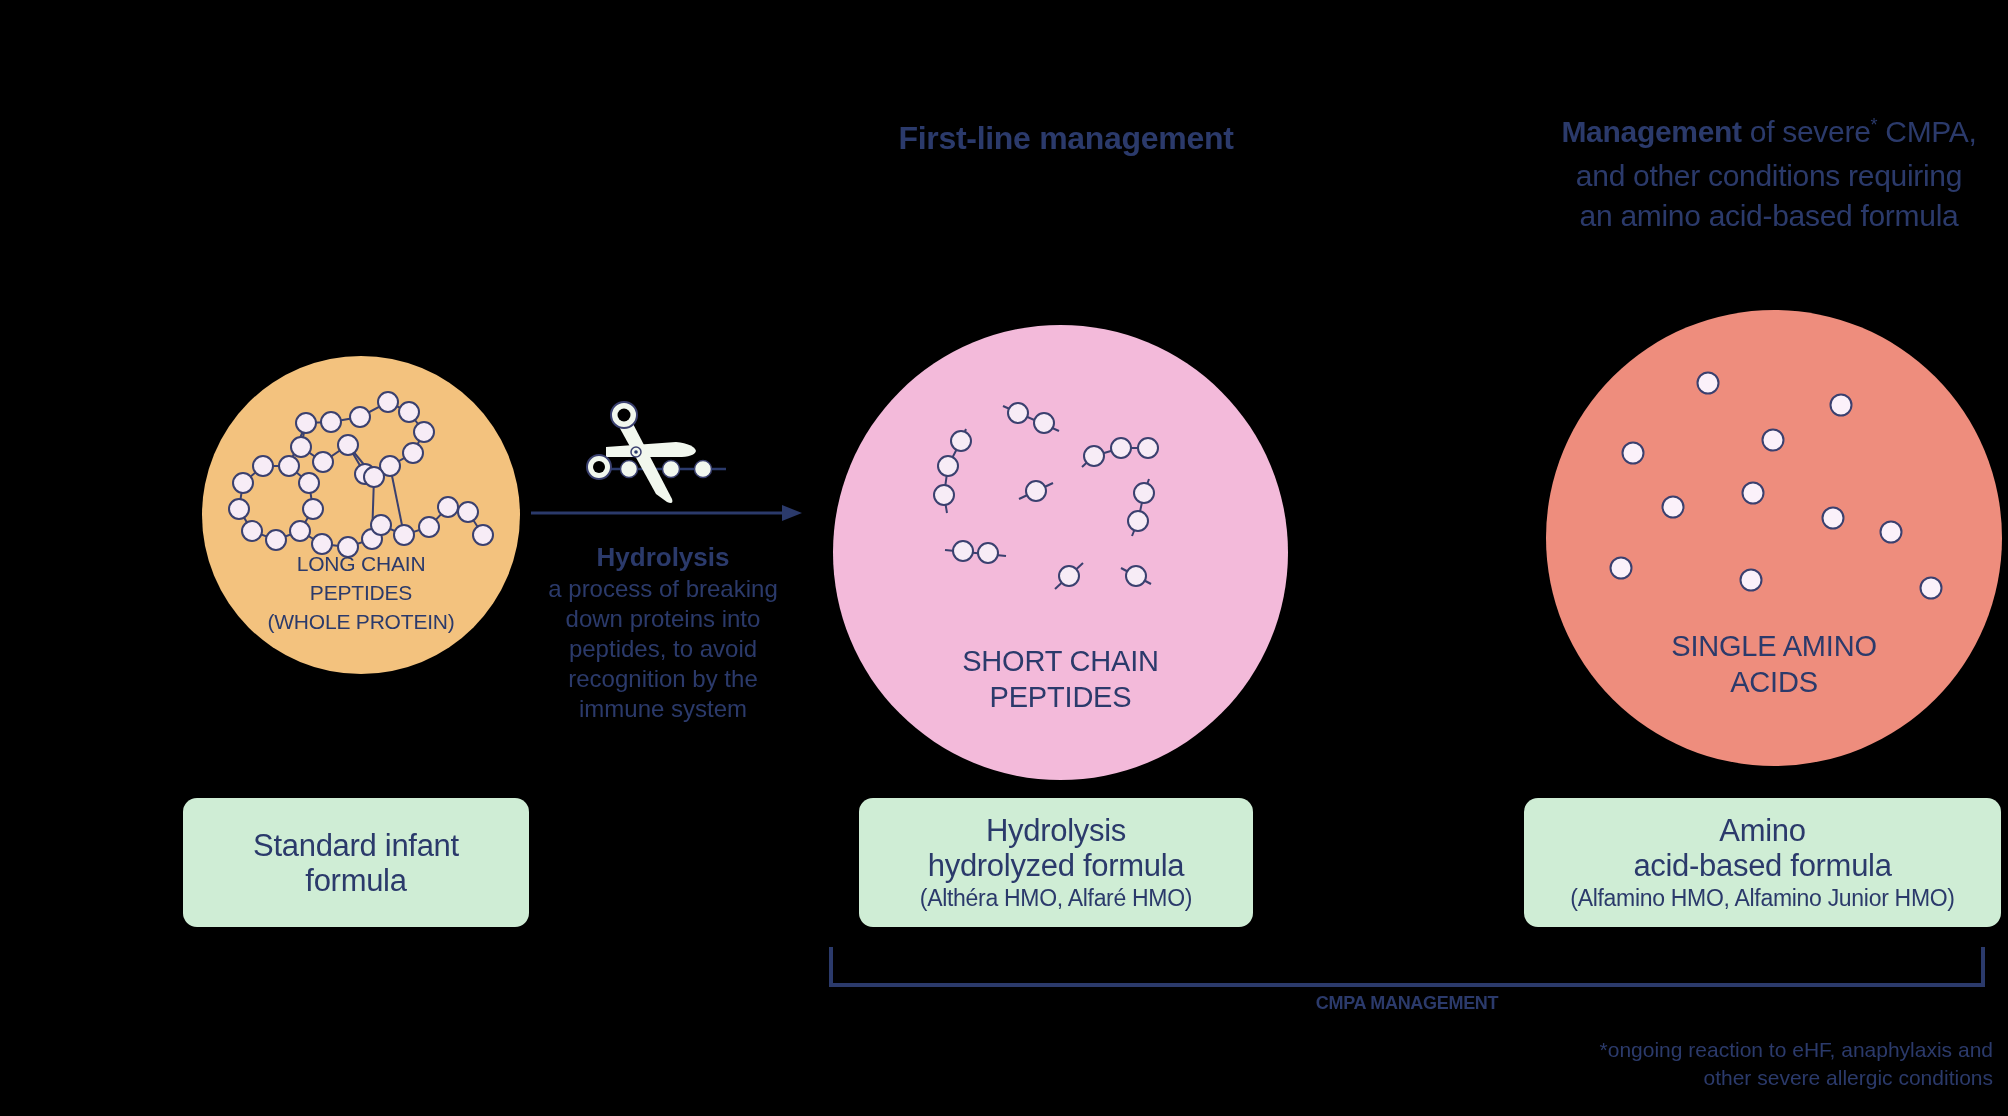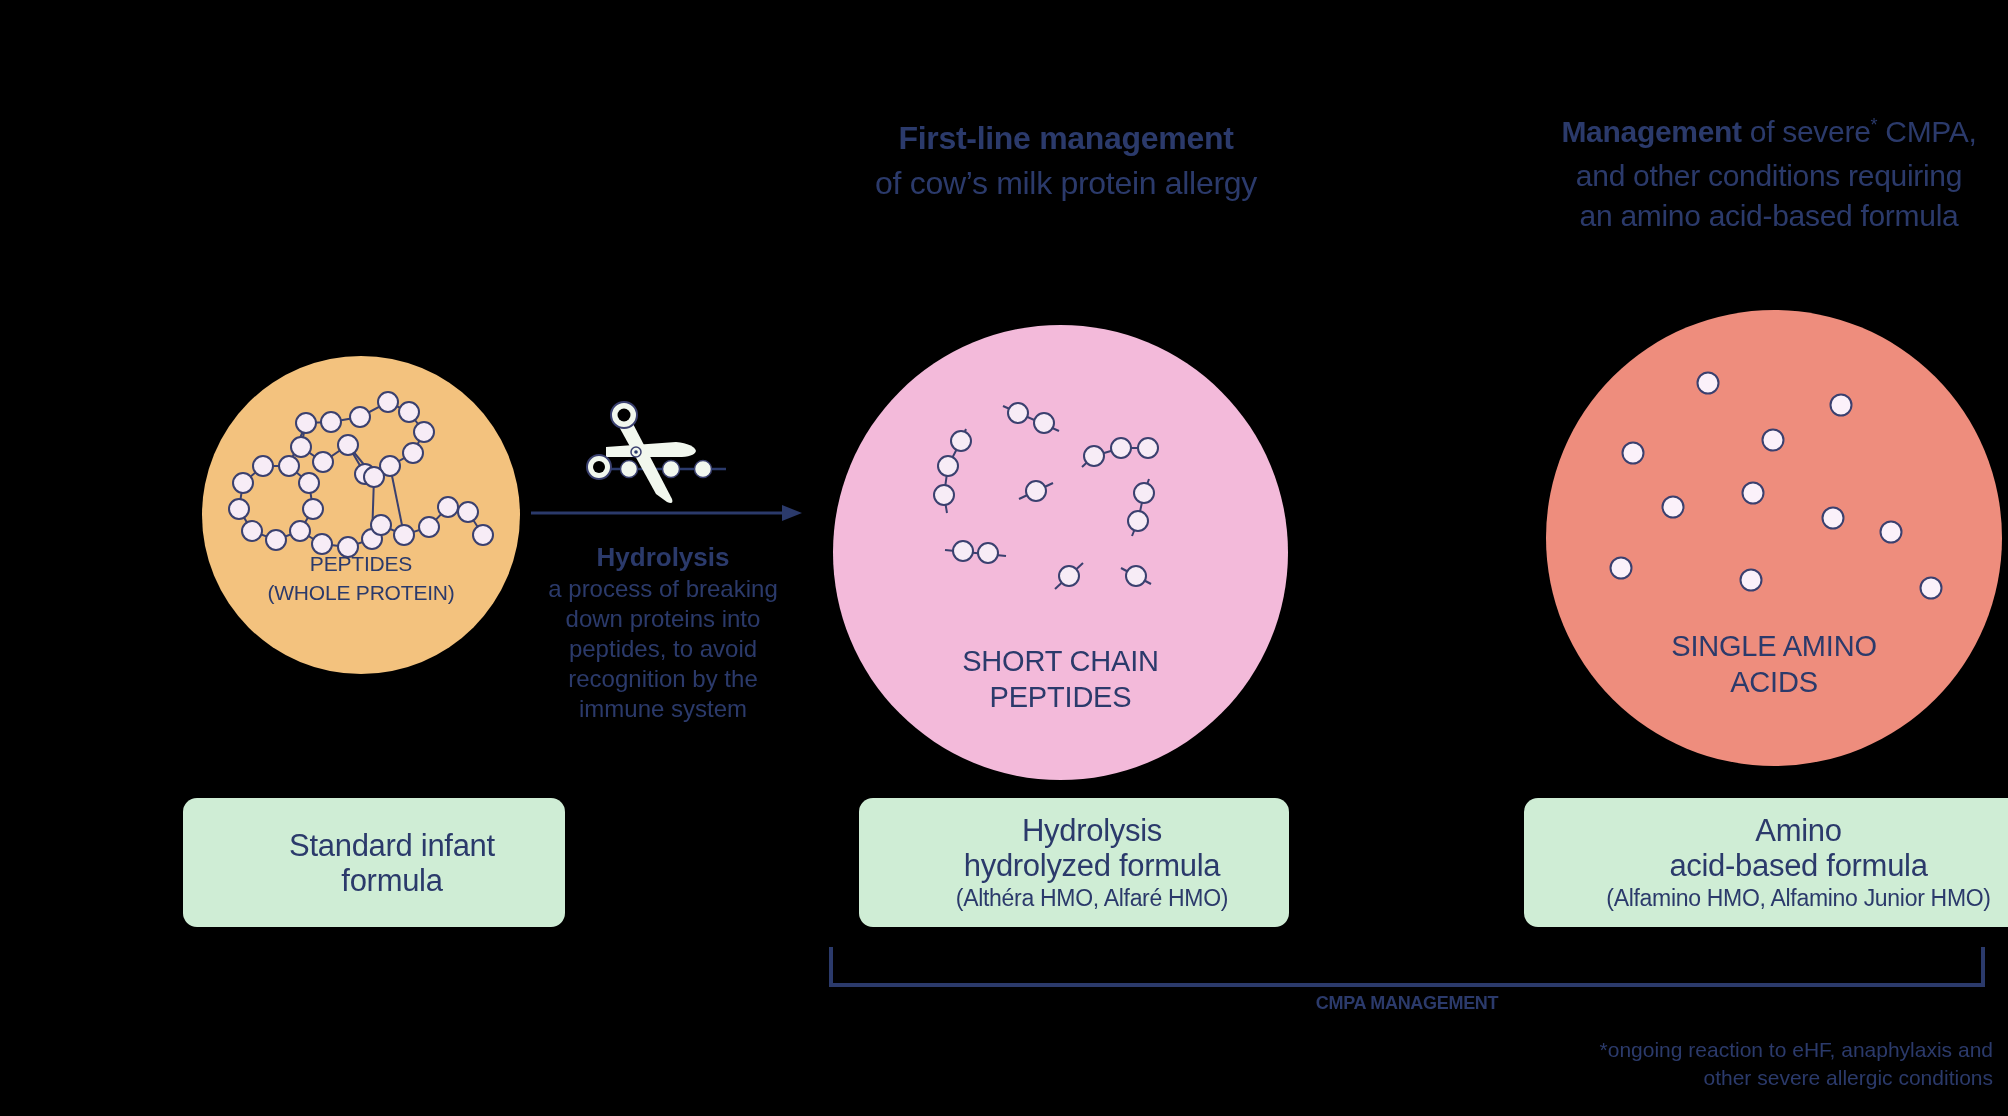--- a/index.html
+++ b/index.html
@@ -62,7 +62,6 @@
 
   <div class="abs center hdr-mid">
     <div class="bold">First-line management</div>
-    <div>of cow’s milk protein allergy</div>
   </div>
 
   <div class="abs center hdr-right">

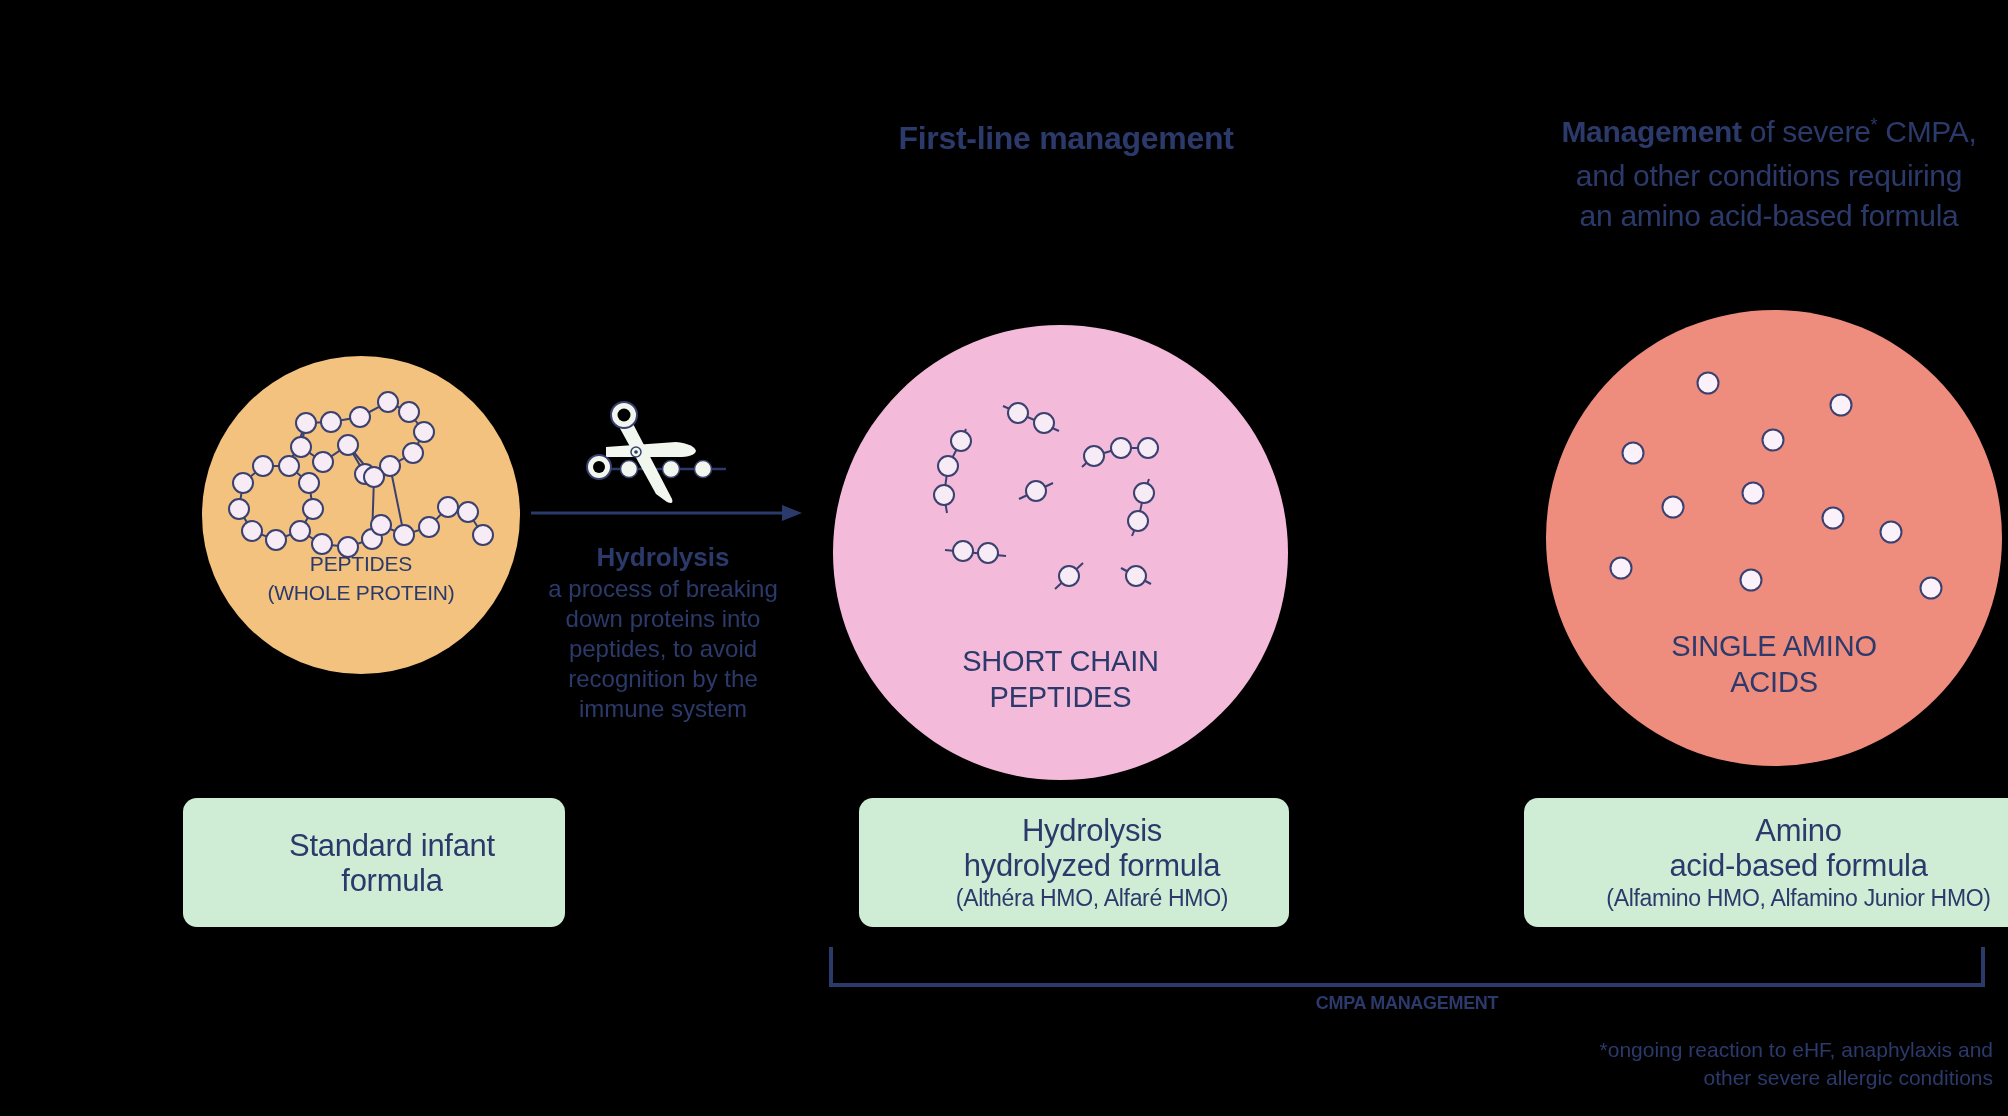--- a/index.html
+++ b/index.html
@@ -115,6 +115,7 @@
       </g>
     </svg>
     <div class="circ-label lbl-left">
+      <div>LONG CHAIN</div>
       <div>PEPTIDES</div>
       <div>(WHOLE PROTEIN)</div>
     </div>

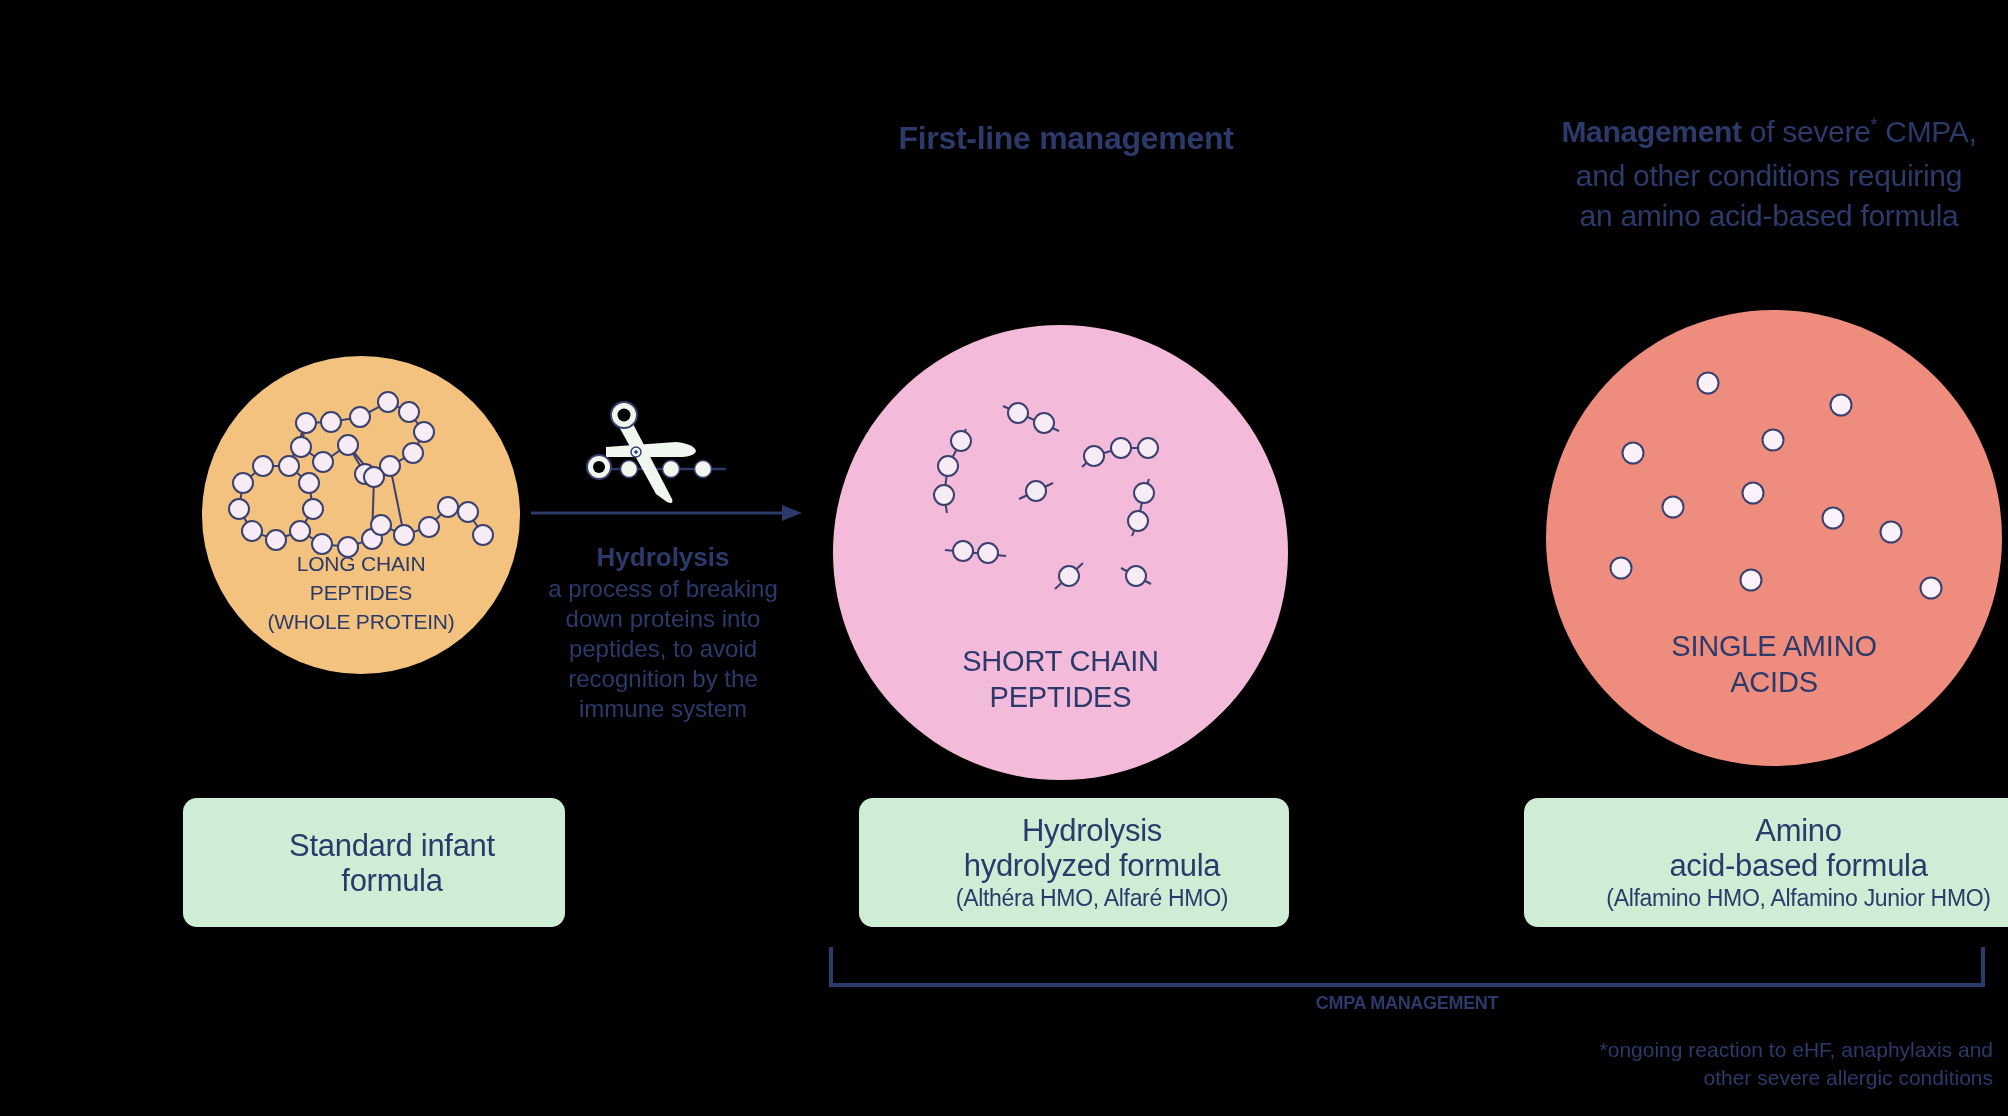--- a/index.html
+++ b/index.html
@@ -40,7 +40,7 @@
   .hydro .b{font-size:24px;line-height:30px;}
 
   .gbox{background:var(--green);border-radius:14px;display:flex;flex-direction:column;
-        align-items:center;justify-content:center;text-align:center;padding-left:36px;}
+        align-items:center;justify-content:center;text-align:center;}
   .gbox .main{font-size:31px;line-height:35px;letter-spacing:-0.3px;}
   .gbox .sub{font-size:23px;line-height:30px;letter-spacing:-0.3px;}
   .gbox-left{left:147px;top:798px;width:346px;height:129px;}

